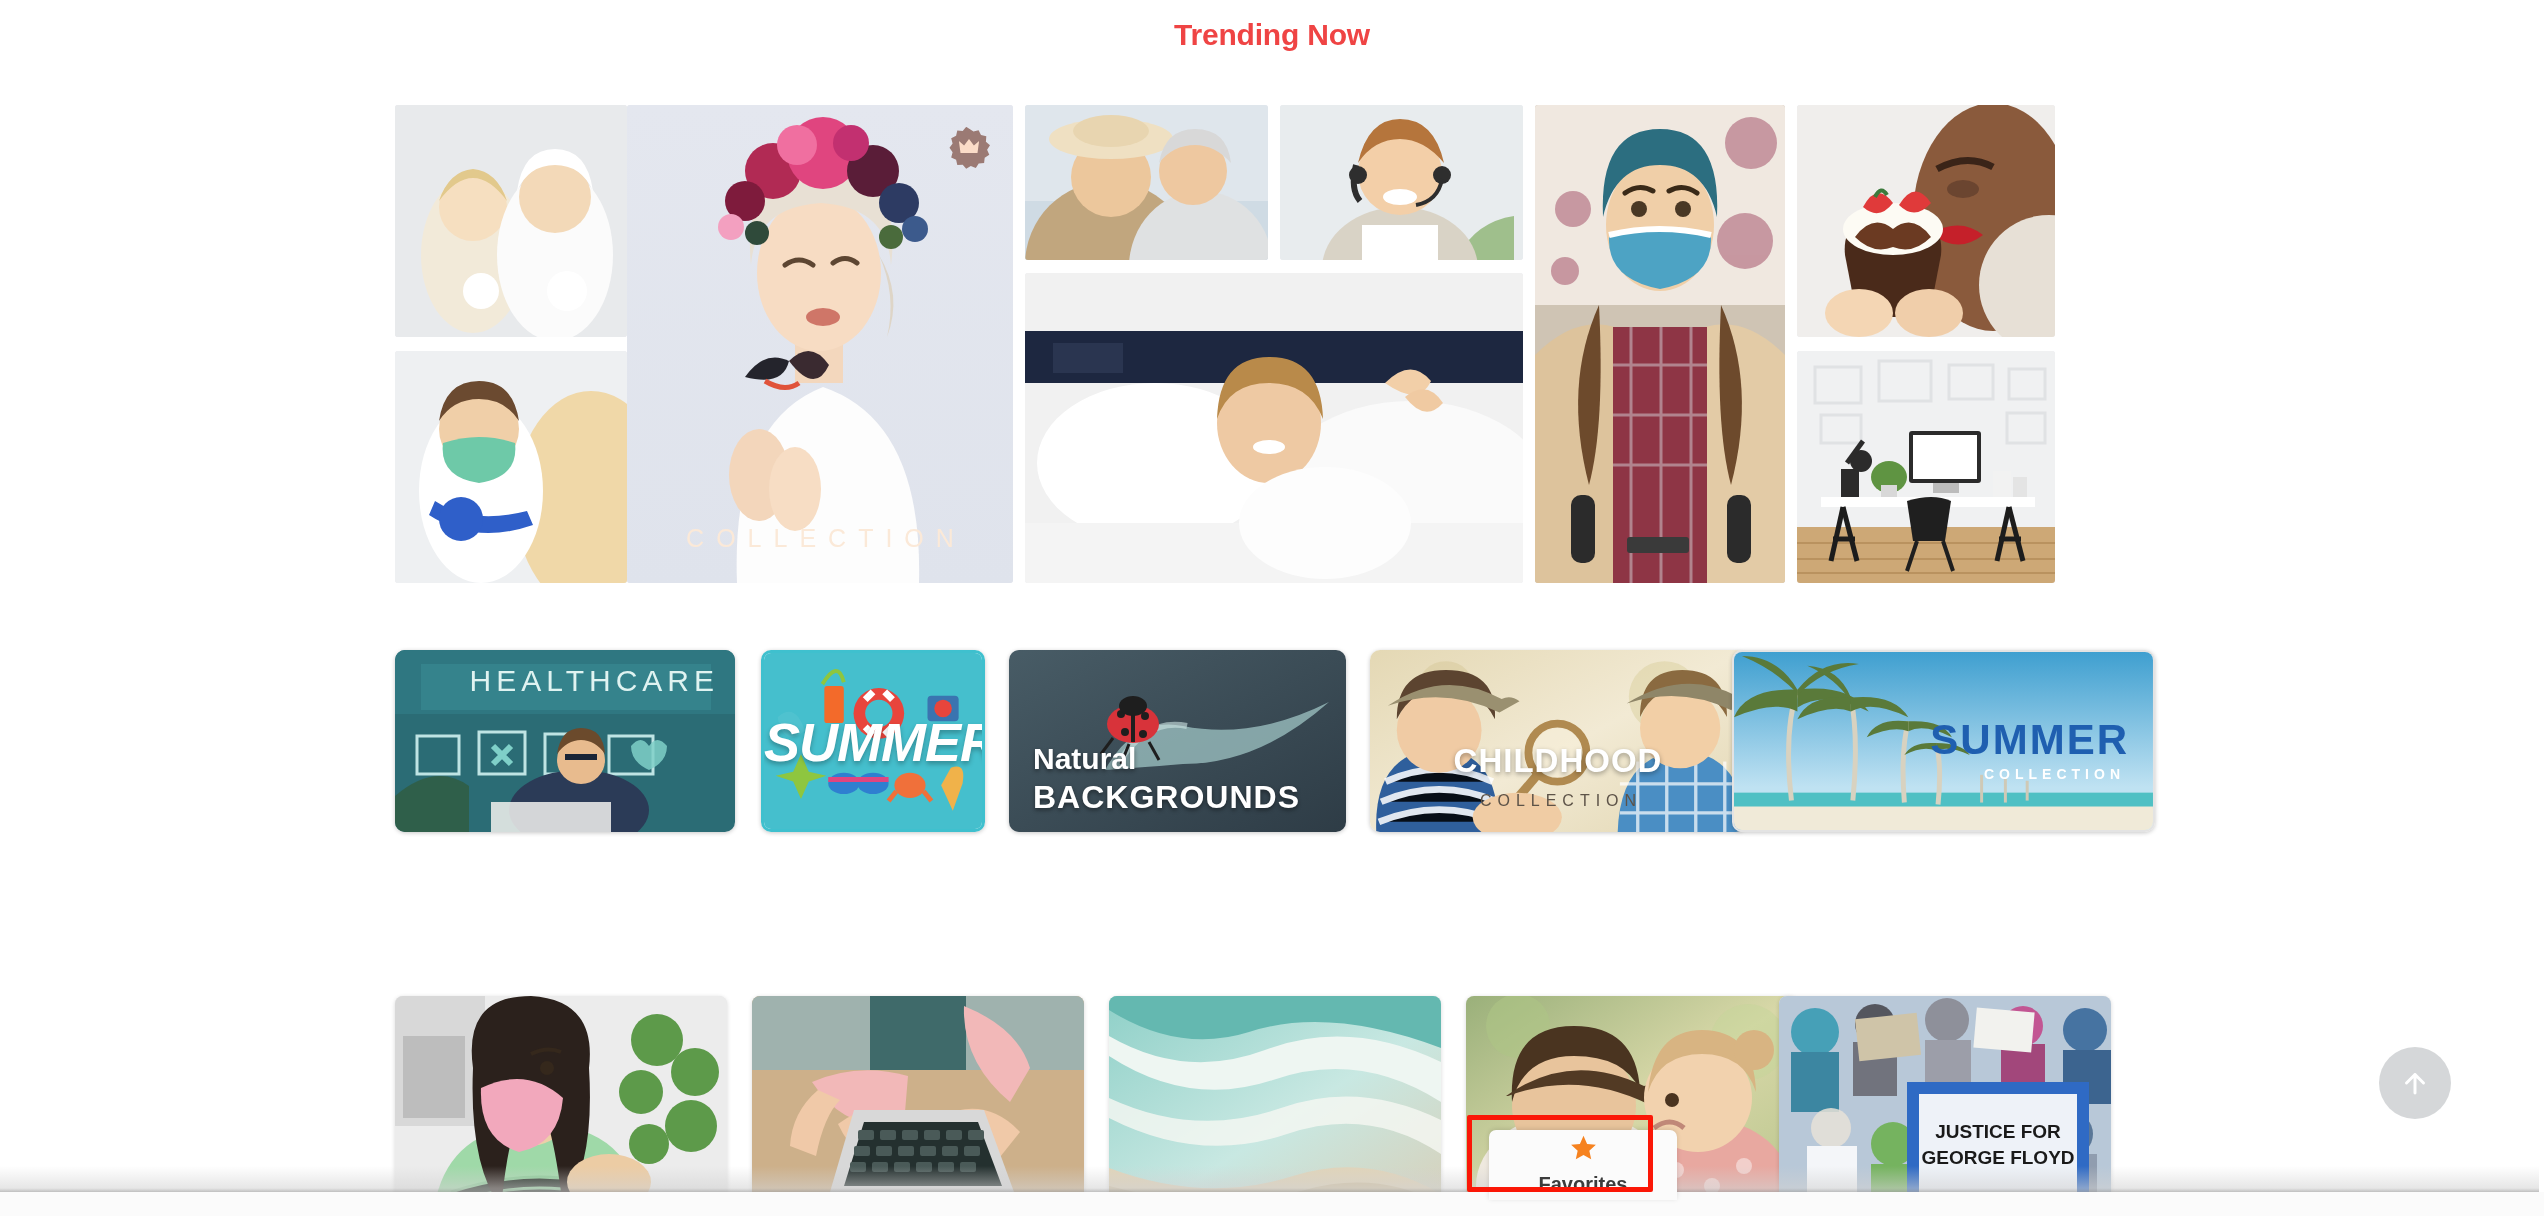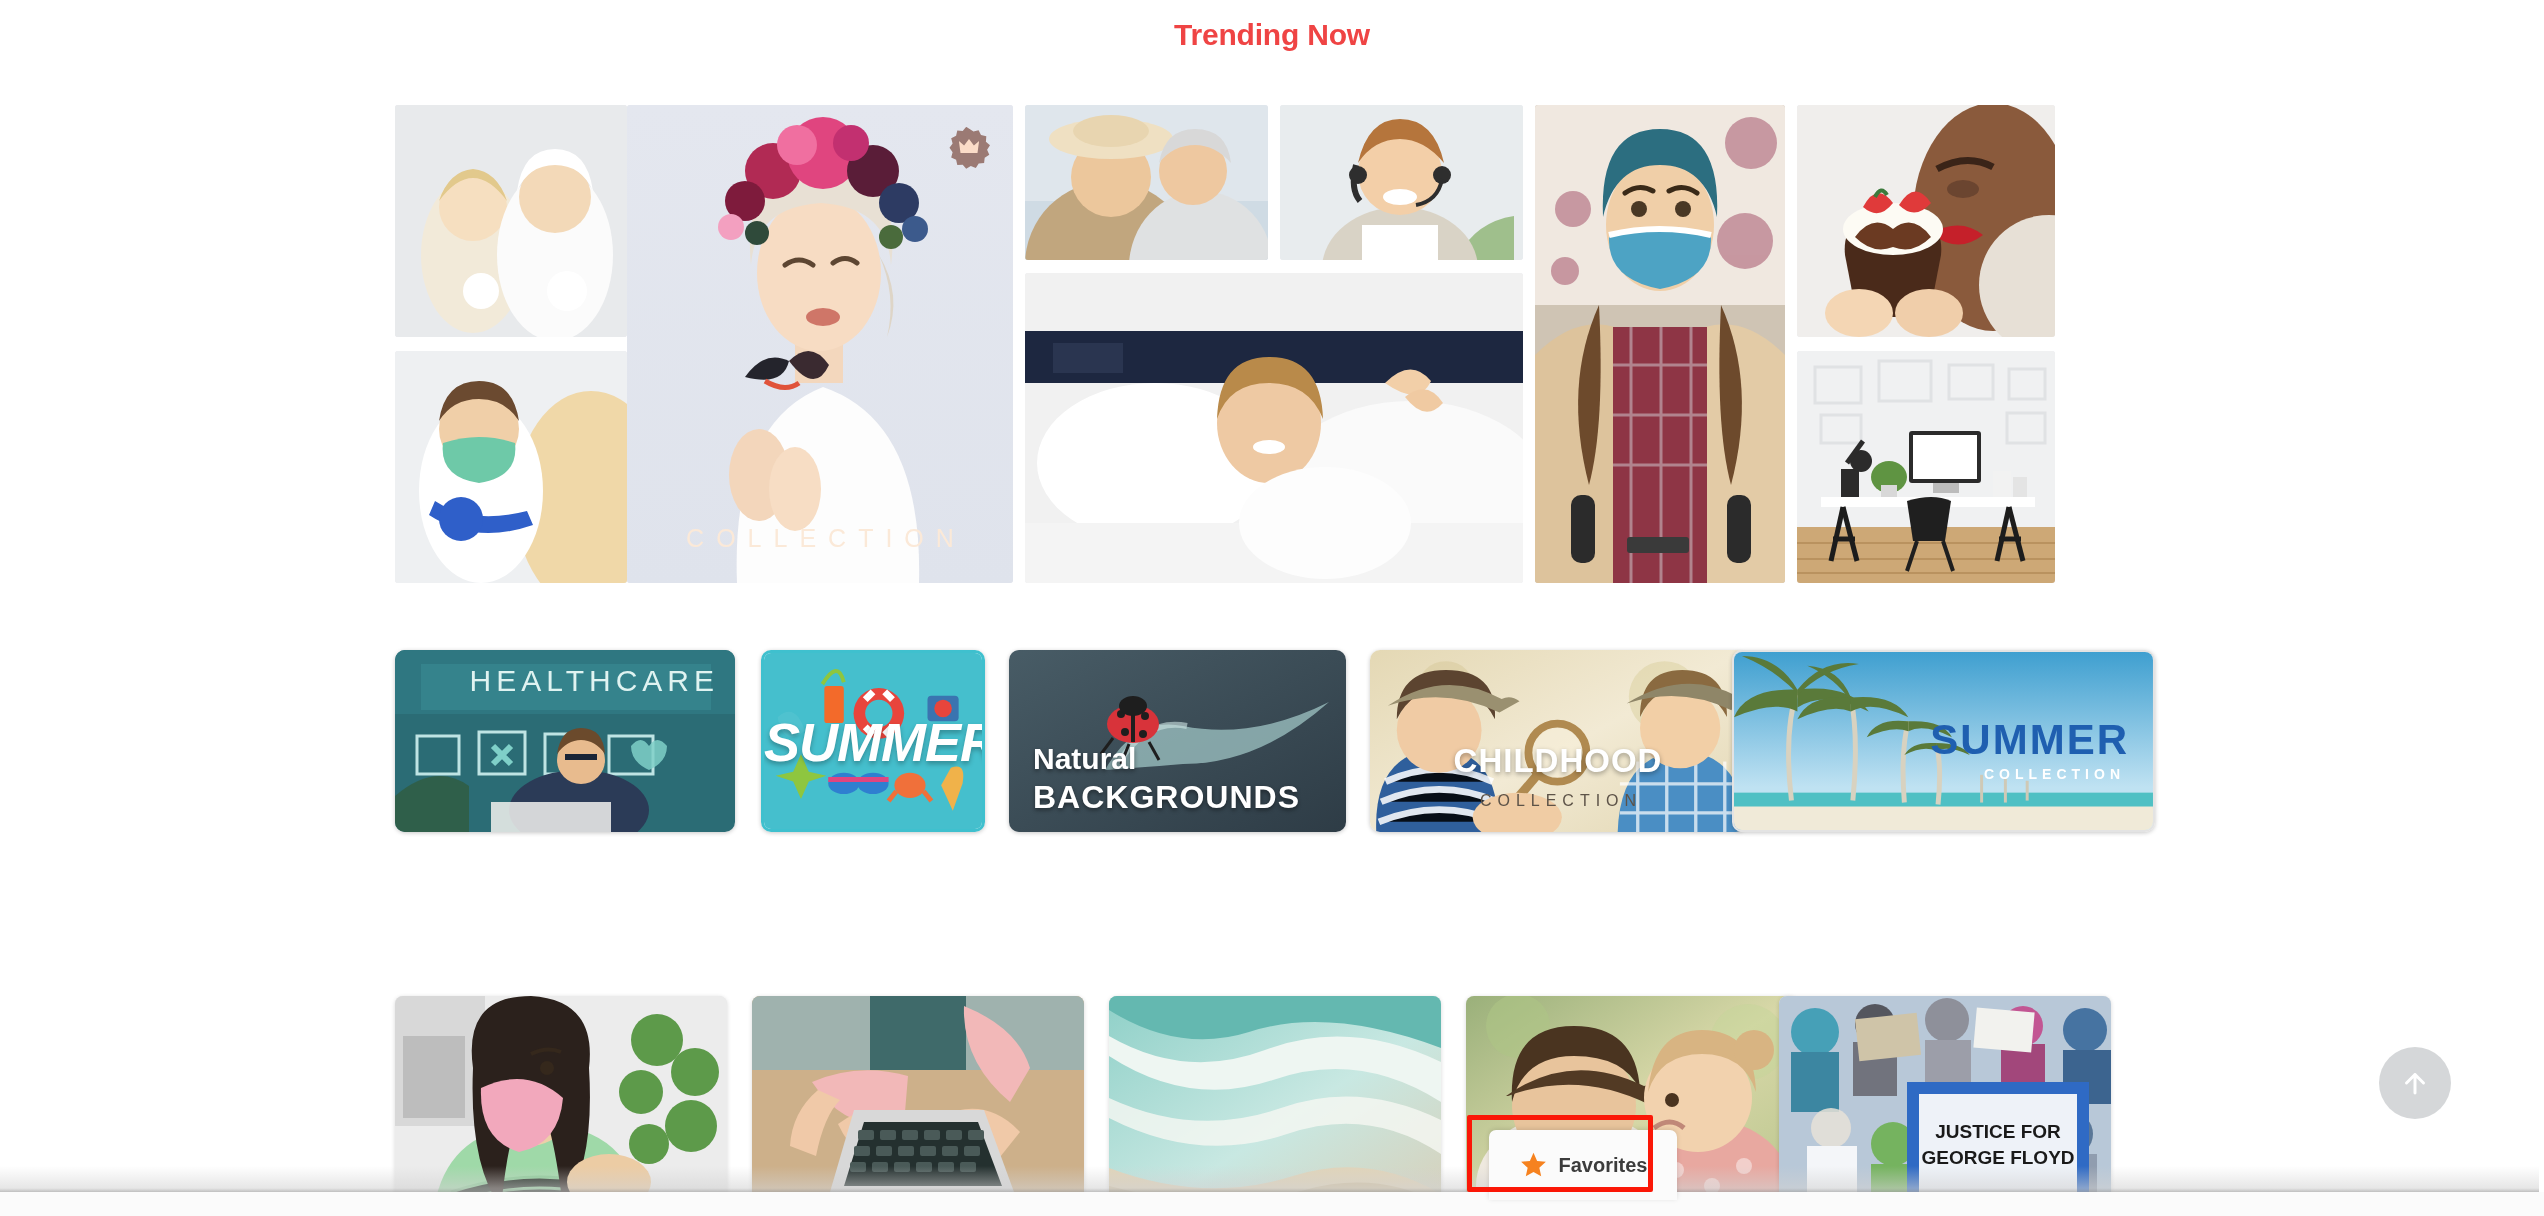--- a/index.html
+++ b/index.html
@@ -100,7 +100,7 @@
     background: #fbfbfb; border-radius: 7px 7px 0 0;
     box-shadow: 0 -1px 5px rgba(0,0,0,.13);
     display: flex; align-items: center; justify-content: center;
-    gap: 11px; z-index: 20;
+    gap: 11px; z-index: 20; flex-direction: column;
   }
   .fav-panel .fav-label {
     font-size: 20px; font-weight: bold; color: #3c3c3c;

